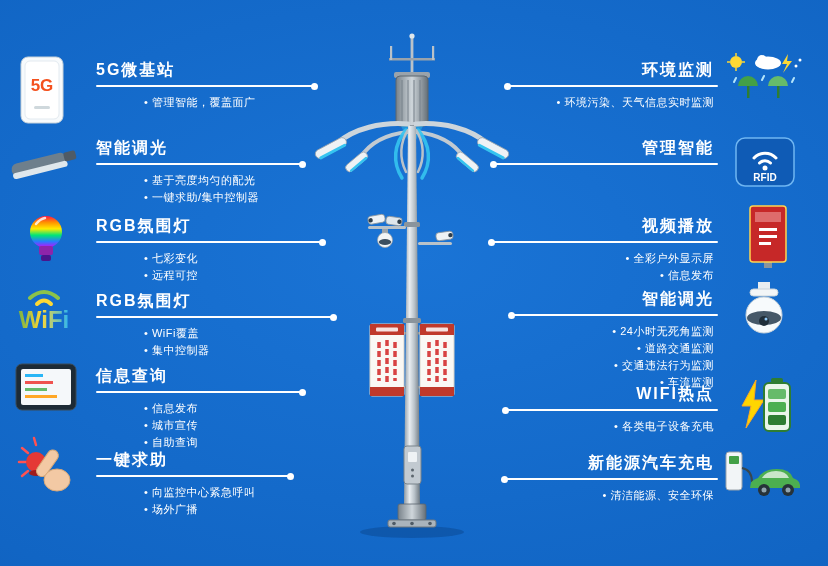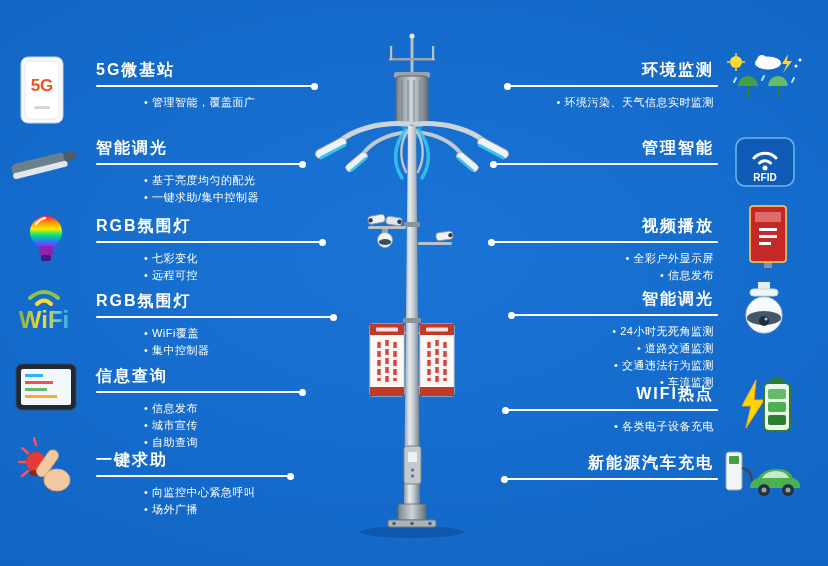--- a/index.html
+++ b/index.html
@@ -380,6 +380,9 @@
   <div class="feature right" style="top:453px;width:213px">
     <span class="title">新能源汽车充电</span>
     <div class="line"></div>
+    <div class="bullets">
+      <span class="bullet">清洁能源、安全环保</span>
+    </div>
   </div>
 
 </div>

